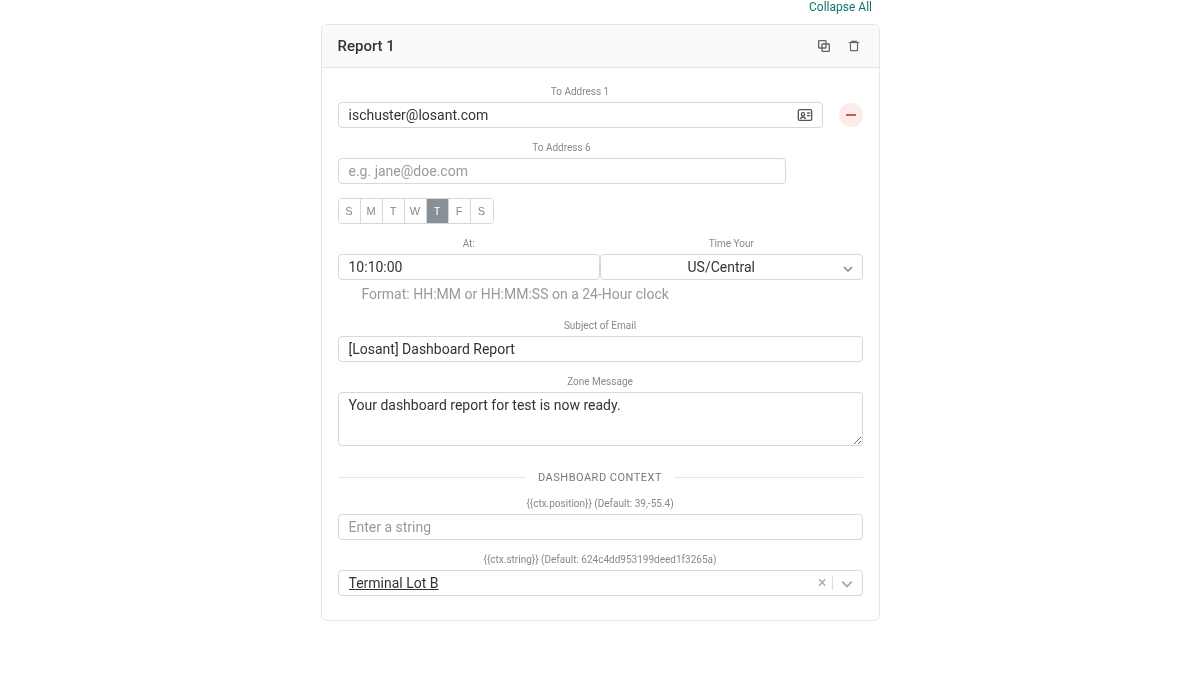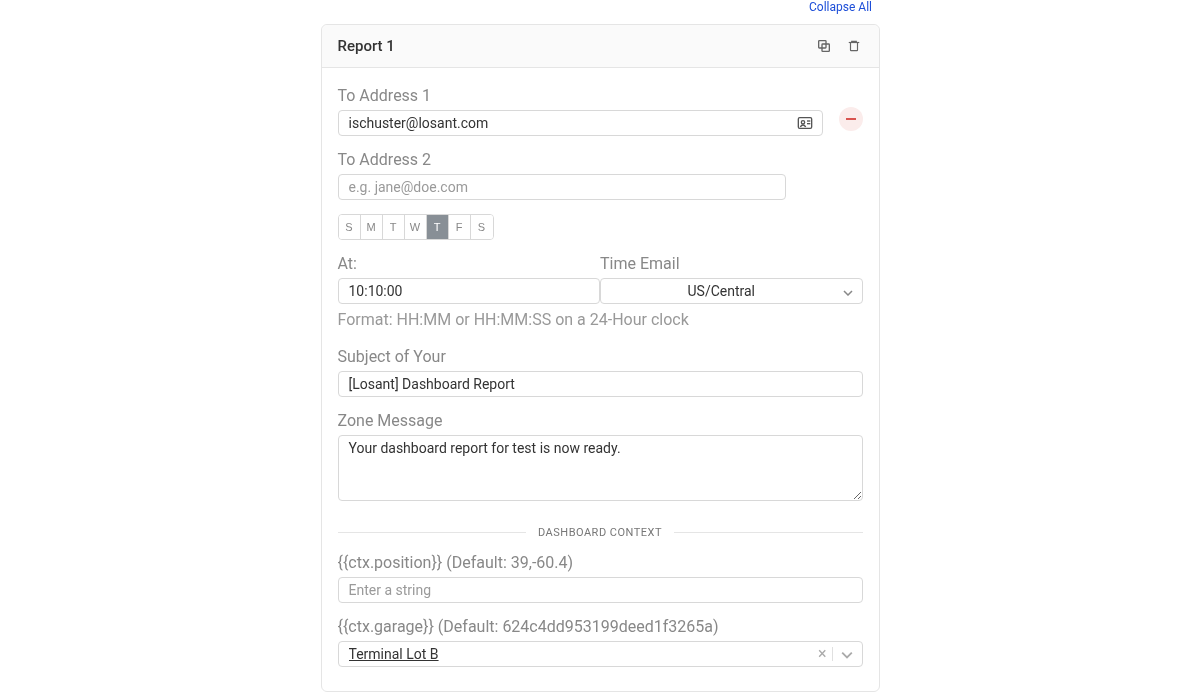--- a/index.html
+++ b/index.html
@@ -19,7 +19,7 @@
   .collapse-all {
     text-align: right;
     font-size: 12px;
-    color: #1d4ed8;
+    color: #0f766e;
     padding: 0 328px 10px 0;
   }
   .card {

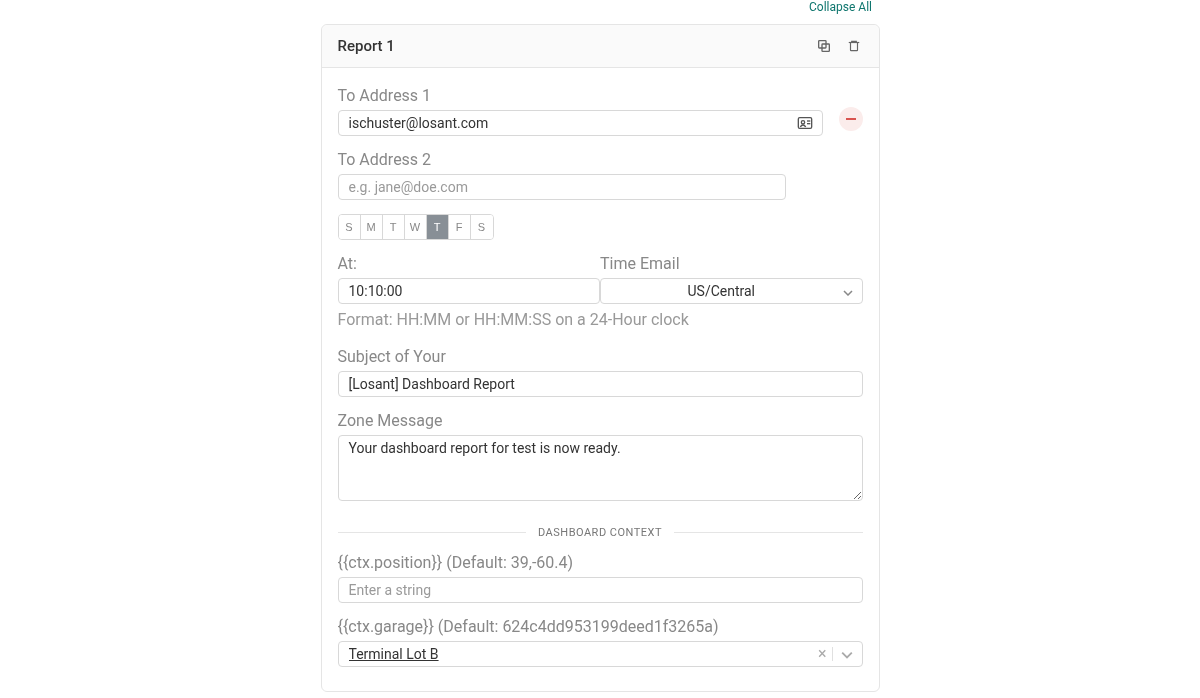--- a/index.html
+++ b/index.html
@@ -58,9 +58,10 @@
     padding: 18px 16px 24px 16px;
   }
   .field-label {
-    font-size: 16px;
+    font-size: 10px;
     color: #888;
     margin-bottom: 5px;
+    text-align: center;
   }
   .input, .textarea, .select {
     width: 100%;

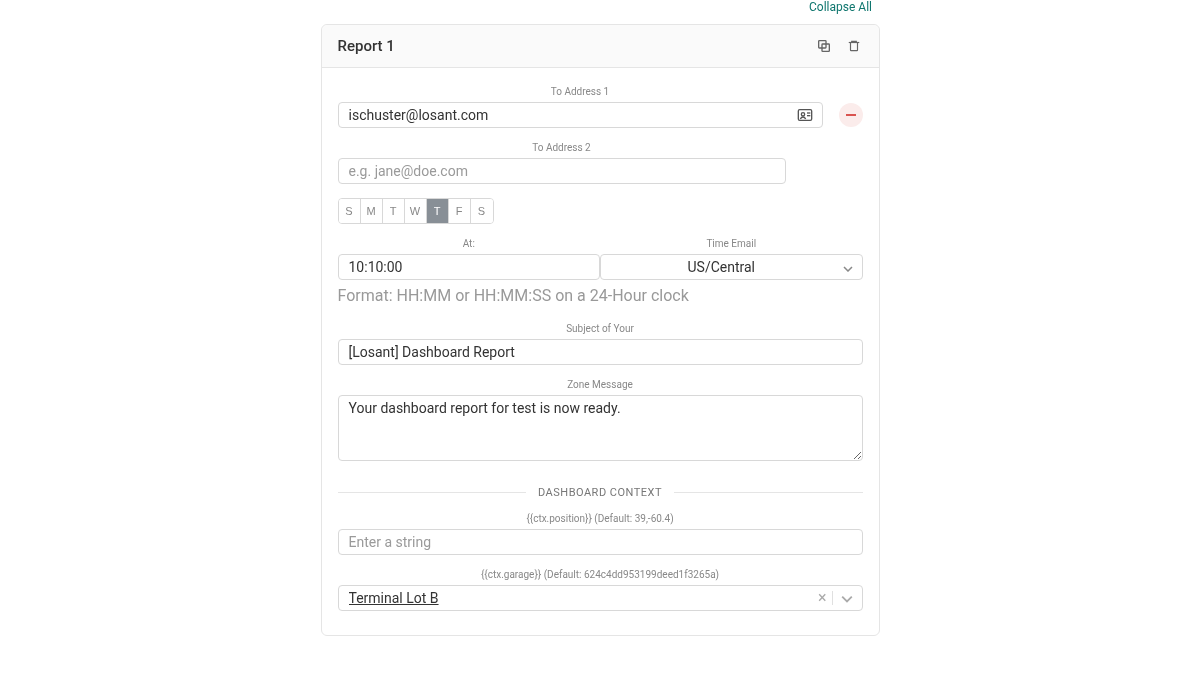--- a/index.html
+++ b/index.html
@@ -202,7 +202,7 @@
       </div>
 
       <div class="addr2">
-        <div class="field-label">To Address 2</div>
+        <div class="field-label">To Address 6</div>
         <input class="input" type="text" placeholder="e.g. jane@doe.com" style="">
       </div>
 

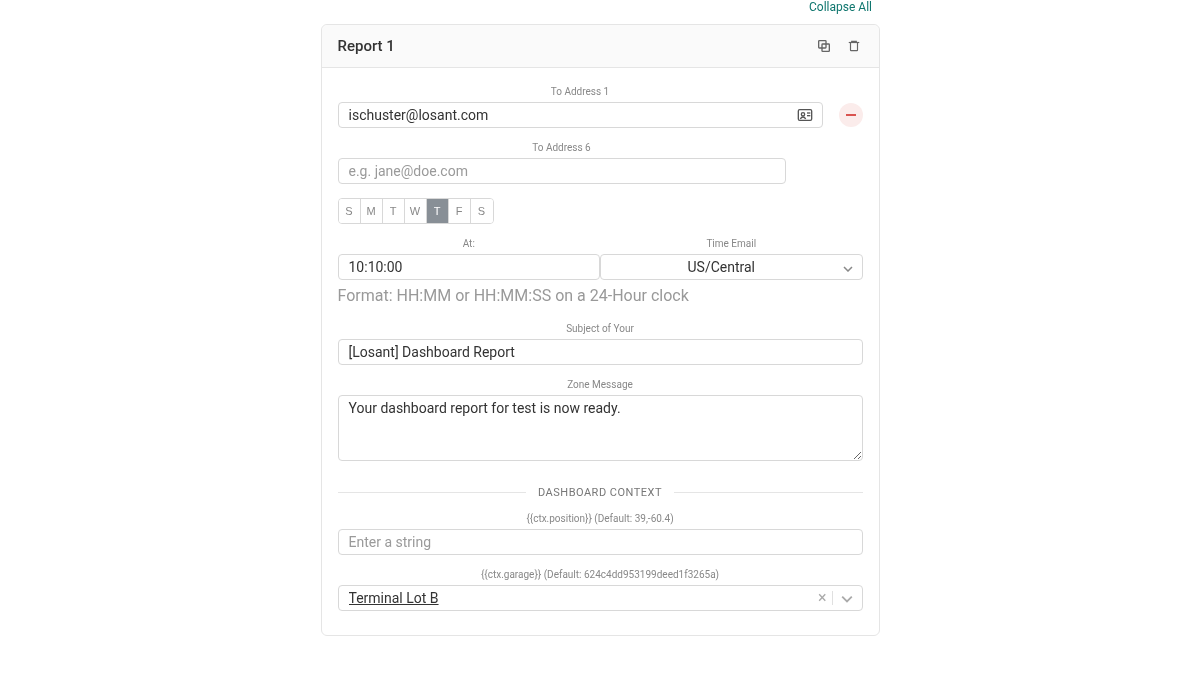--- a/index.html
+++ b/index.html
@@ -224,7 +224,7 @@
           <input class="input" type="text" value="10:10:00" style="">
         </div>
         <div>
-          <div class="field-label">Time Email</div>
+          <div class="field-label">Time Your</div>
           <div class="select-wrap">
             <input class="select" readonly="" value="US/Central" style="">
             <span class="select-caret">

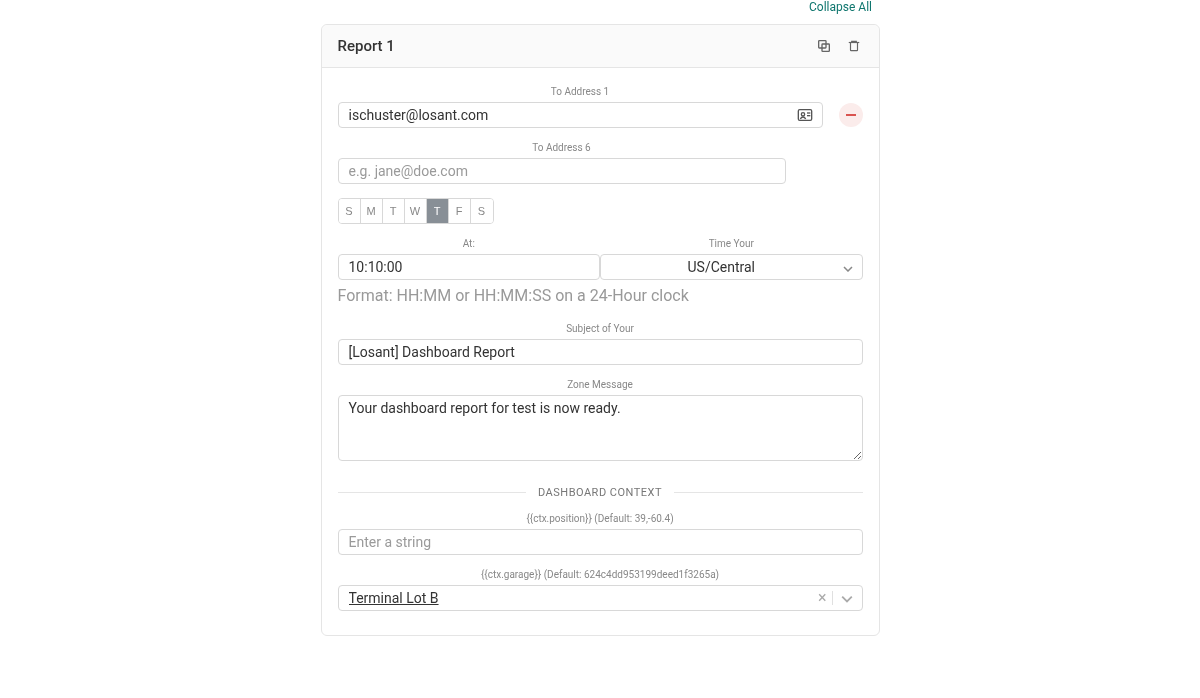--- a/index.html
+++ b/index.html
@@ -118,7 +118,7 @@
     margin-bottom: 6px;
   }
   .row-at-tz > div { flex: 1; }
-  .hint { font-size: 16px; color: #999; margin-bottom: 18px; }
+  .hint { font-size: 14px; color: #999; margin-bottom: 18px; margin-left: 24px; }
   .select-wrap { position: relative; }
   .select-wrap .select { appearance: none; -webkit-appearance: none; padding-right: 30px; text-align: center; }
   .select-caret {

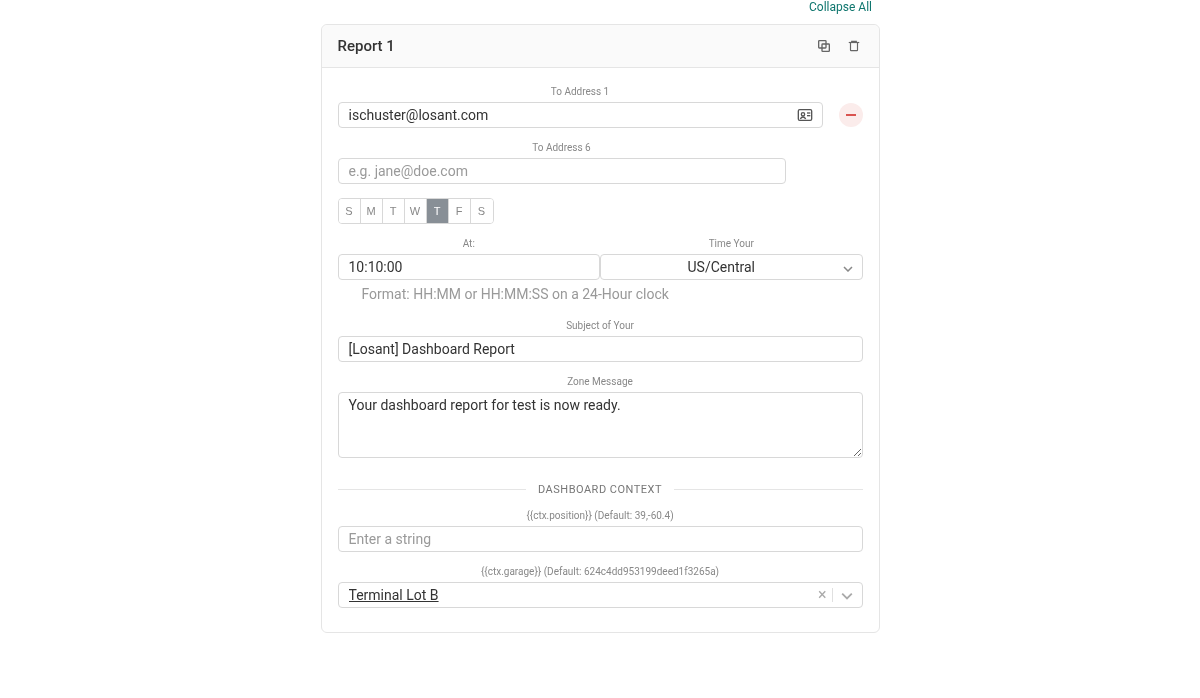--- a/index.html
+++ b/index.html
@@ -238,7 +238,7 @@
       <div class="hint">Format: HH:MM or HH:MM:SS on a 24-Hour clock</div>
 
       <div class="subject-group">
-        <div class="field-label">Subject of Your</div>
+        <div class="field-label">Subject of Email</div>
         <input class="input" type="text" value="[Losant] Dashboard Report" style="">
       </div>
 

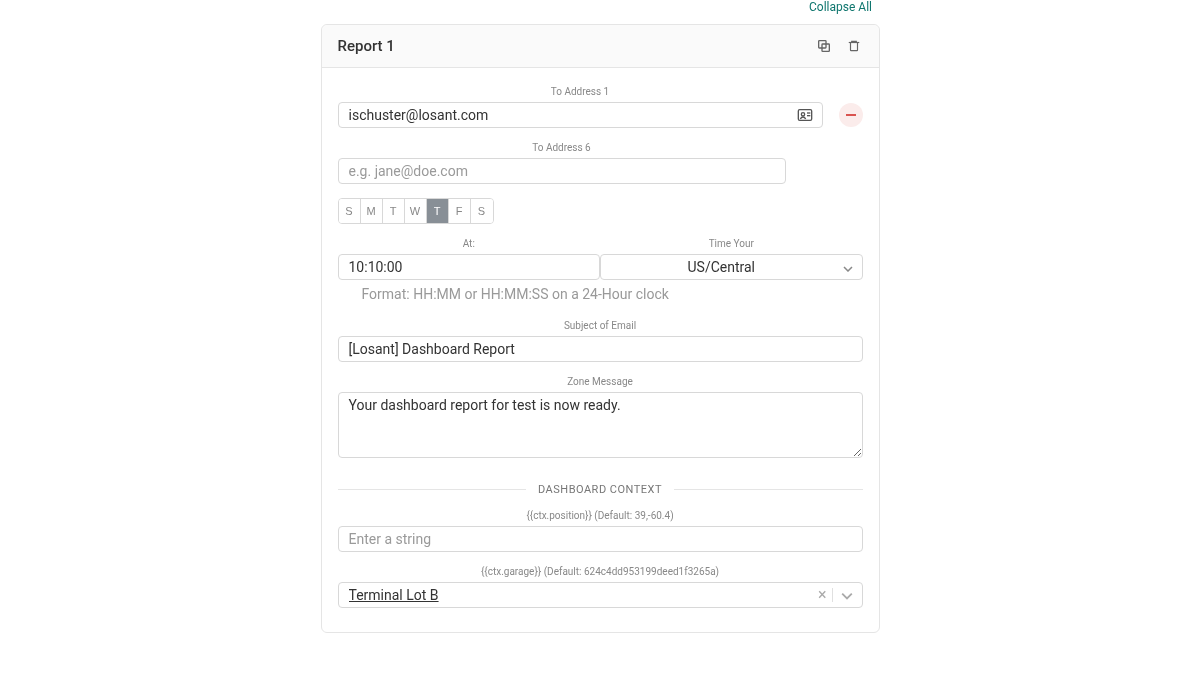--- a/index.html
+++ b/index.html
@@ -127,7 +127,7 @@
   }
   .subject-group { margin-bottom: 14px; }
   .message-group { margin-bottom: 10px; }
-  .textarea { resize: both; height: 66px; }
+  .textarea { resize: both; height: 54px; }
   .divider-wrap {
     display: flex; align-items: center; gap: 12px;
     margin: 22px 0 14px 0;

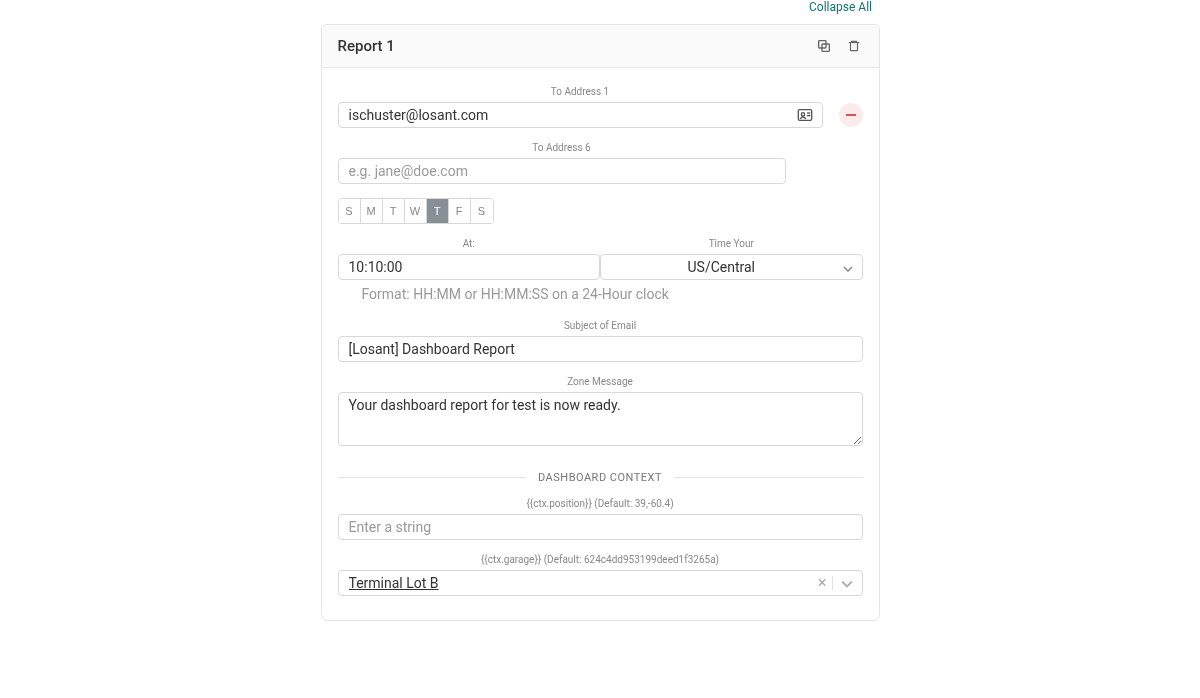--- a/index.html
+++ b/index.html
@@ -254,7 +254,7 @@
       </div>
 
       <div class="ctx-group">
-        <div class="field-label">{{ctx.position}} (Default: 39,-60.4)</div>
+        <div class="field-label">{{ctx.position}} (Default: 39,-55.4)</div>
         <input class="input" type="text" placeholder="Enter a string" style="">
       </div>
 

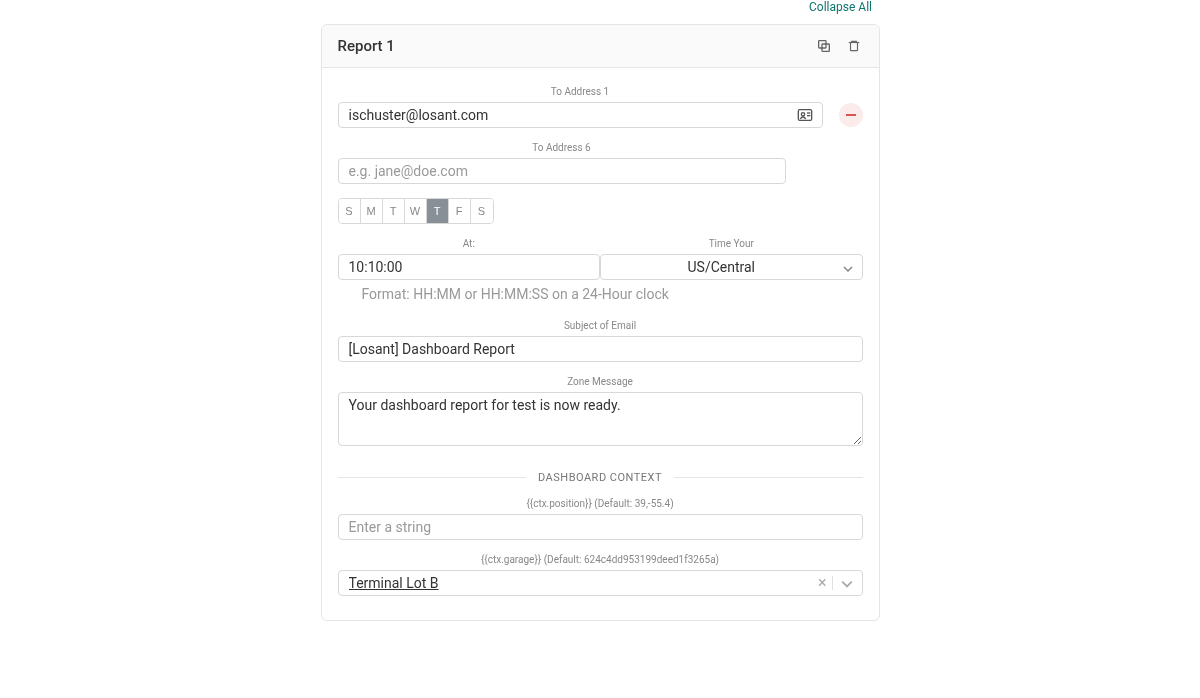--- a/index.html
+++ b/index.html
@@ -259,7 +259,7 @@
       </div>
 
       <div class="ctx-group" style="margin-bottom:0">
-        <div class="field-label">{{ctx.garage}} (Default: 624c4dd953199deed1f3265a)</div>
+        <div class="field-label">{{ctx.string}} (Default: 624c4dd953199deed1f3265a)</div>
         <div class="combo-wrap">
           <input class="input" type="text" value="Terminal Lot B" style="">
           <span class="combo-clear">×</span>

